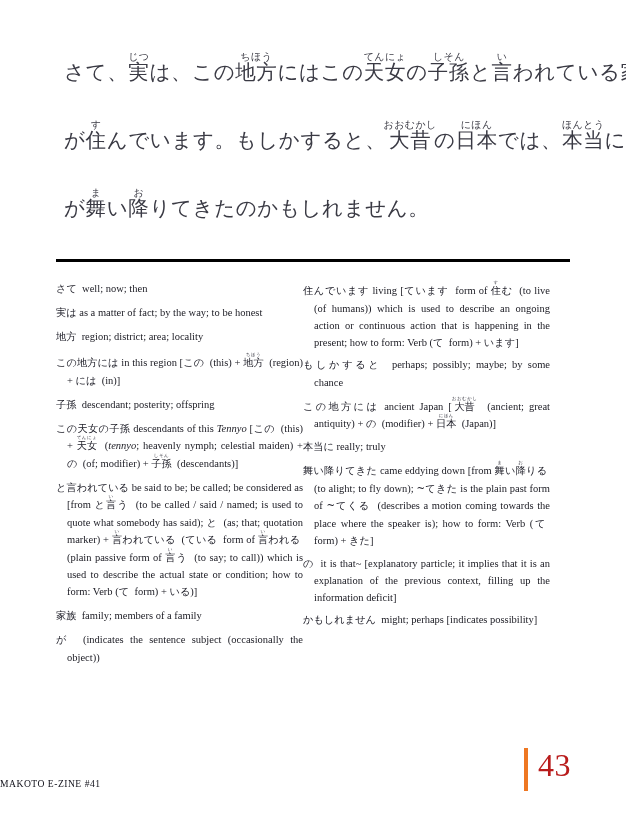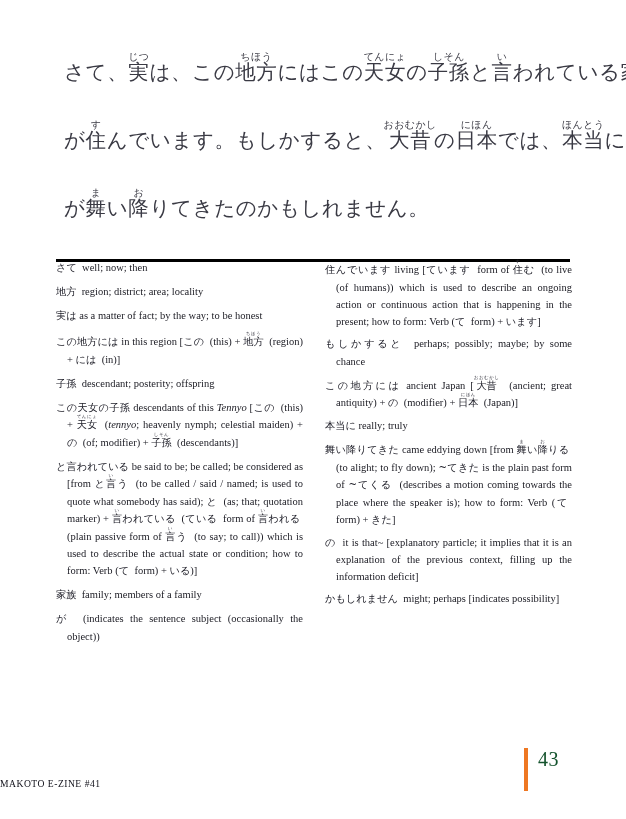--- a/index.html
+++ b/index.html
@@ -59,10 +59,9 @@
   #glossary {
     position: absolute;
     left: 56px;
-    top: 259px;
+    top: 280px;
     width: 516px;
     display: flex;
-    gap: 22px;
   }
   .gcol {
     width: 247px;

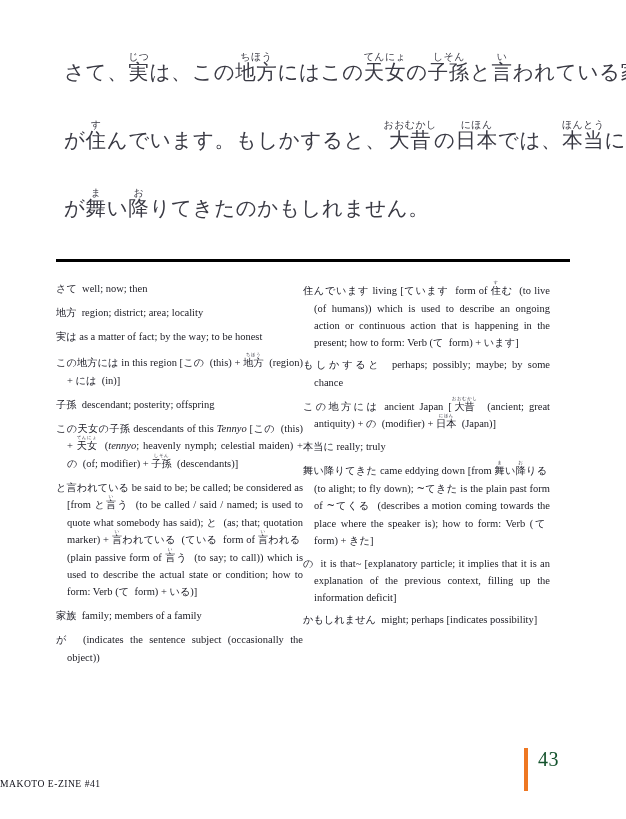--- a/index.html
+++ b/index.html
@@ -151,9 +151,9 @@
 
     <div class="gentry"><span class="hang"><span class="jp">さて</span>&nbsp; well; now; then</span></div>
 
+    <div class="gentry"><span class="hang"><span class="jp">実は</span> as a matter of fact; by the way; to be honest</span></div>
+
     <div class="gentry"><span class="hang"><span class="jp">地方</span>&nbsp; region; district; area; locality</span></div>
-
-    <div class="gentry"><span class="hang"><span class="jp">実は</span> as a matter of fact; by the way; to be honest</span></div>
 
     <div class="gentry"><span class="hang"><span class="jp">この地方には</span> in this region [<span class="jp">この</span>&nbsp; (this) + <span class="jp"><ruby>地方<rt>ちほう</rt></ruby></span>&nbsp; (region) + <span class="jp">には</span>&nbsp; (in)]</span></div>
 

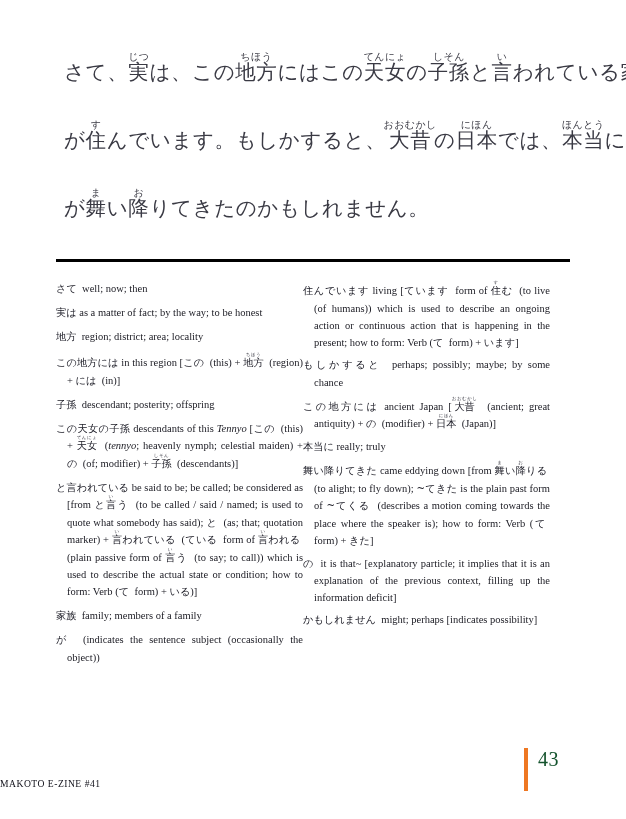--- a/index.html
+++ b/index.html
@@ -118,8 +118,8 @@
     position: absolute;
     left: 538px;
     top: 748px;
-    font-size: 20px;
-    color: #14532d;
+    font-size: 32px;
+    color: #b91c1c;
     letter-spacing: 0.5px;
     line-height: 1.1;
   }

